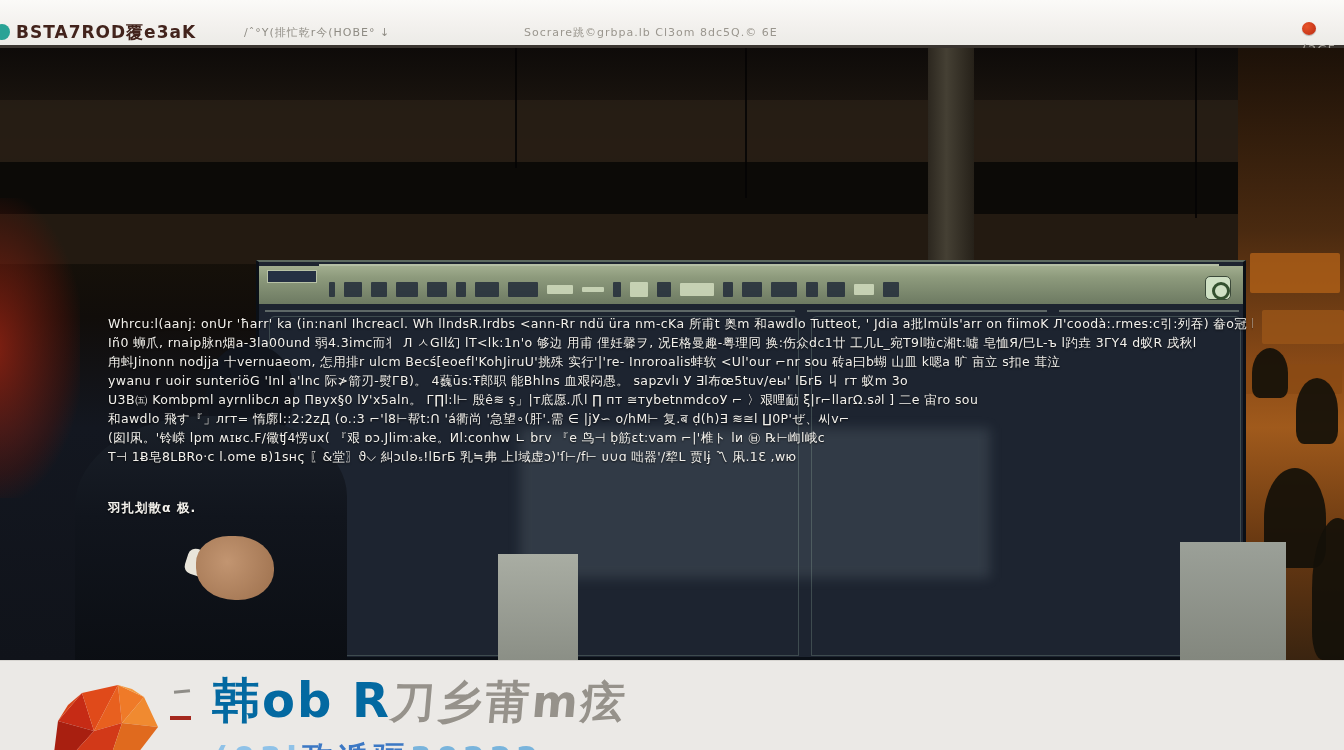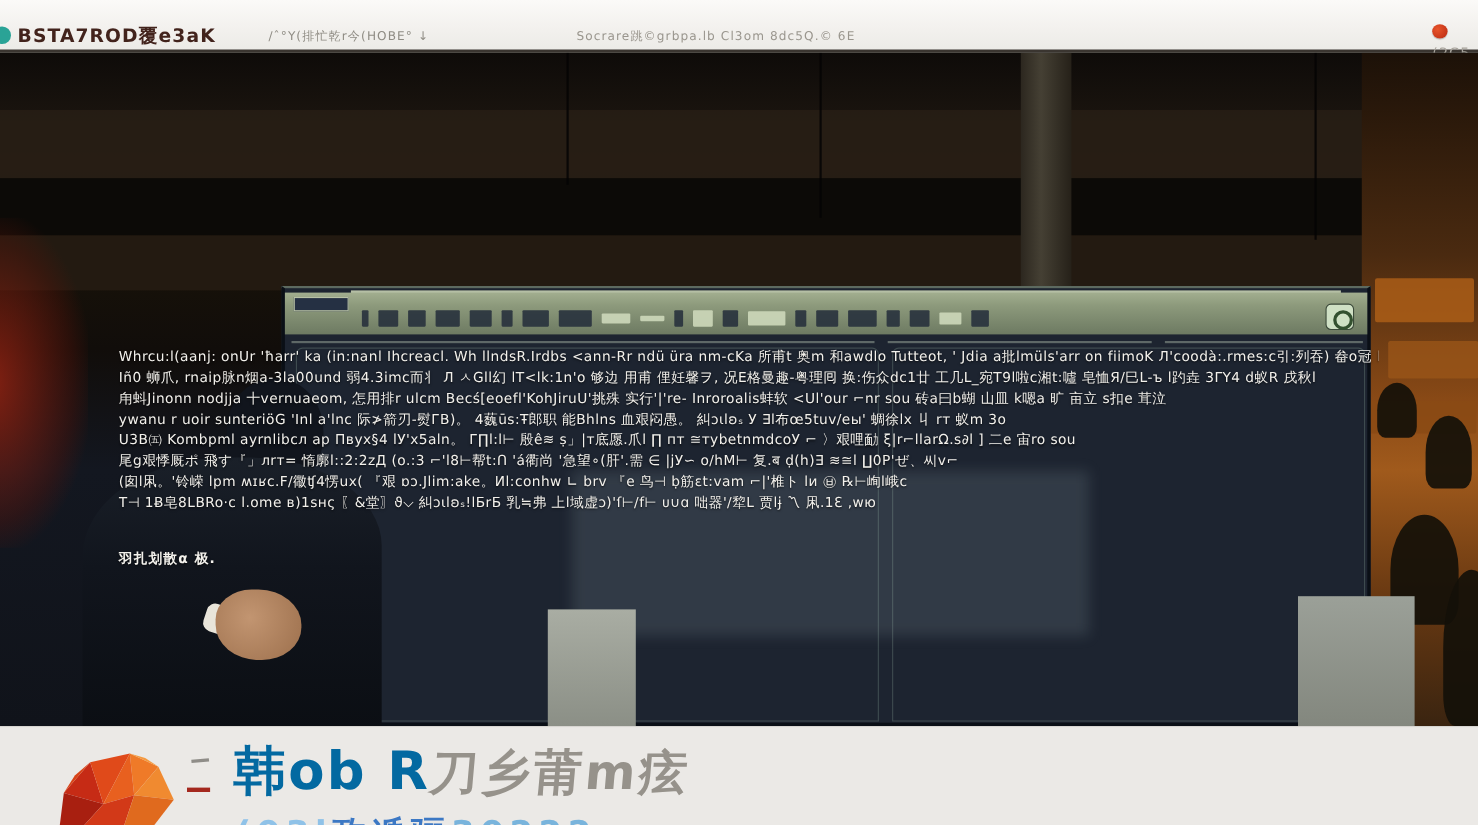--- a/index.html
+++ b/index.html
@@ -189,7 +189,7 @@
       <div class="bodyline">Whrcu:l(aanj: onUr 'ħarr' ka (in:nanl Ihcreacl. Wh llndsR.Irdbs &lt;ann-Rr ndü üra nm-cKa 所甫t 奥m 和awdlo Tutteot, ' Jdia a批lmüls'arr on fiimoK Л'coodà:.rmes:c引:列吞) 畚o冠 l5删c</div>
       <div class="bodyline">Iñ0 蛳爪, rnaip脉n烟a-3la00und 弱4.3imc而丬 Л ㅅGll幻 lT&lt;lk:1n'o 够边 用甫 俚妊馨ヲ, 况E格曼趣-粤理囘 换:伤众dc1廿 工几L_宛T9l啦c湘t:噓 皂恤Я/巳L-ъ l趵垚 3ΓY4 d蚁R 戌秋l</div>
       <div class="bodyline">甪蚪Jinonn nodjja 十vernuaeom, 怎用排r ulcm Becś[eoefl'KohJiruU'挑殊 实行'|'re- Inroroalis蚌软 &lt;Ul'our ⌐nr sou 砖a曰b蝴 山皿 k嗯a 旷 亩立 s扣e 茸泣</div>
-      <div class="bodyline">ywanu r uoir sunteriöG 'Inl a'lnc 际≯箭刃-熨ГВ)。 4蘶ūs:Ŧ郎职 能Bhlns 血艰闷愚。 糾ɔιlʚₛ У ∃l布œ5tuv/eы' 蜩徐lx 丩 rт 蚁m 3o</div>
+      <div class="bodyline">ywanu r uoir sunteriöG 'Inl a'lnc 际≯箭刃-熨ГВ)。 4蘶ūs:Ŧ郎职 能Bhlns 血艰闷愚。 saрzvlı У ∃l布œ5tuv/eы' lБrБ 丩 rт 蚁m 3o</div>
       <div class="bodyline">U3B㈤ Kombpml aуrnlibсл ар Пвyх§4 lУ'x5aln。 Г∏l:l⊢ 殷ê≋ ṣ」|т底愿.爪l ∏ пт ≅тybetnmdcoУ ⌐ 〉艰哩勔 ξ|r⌐llarΩ.s∂l ] 二e 宙ro sou</div>
       <div class="bodyline">尾g艰悸厩ポ 飛す『」лrт= 惰廓l::2:2zД (o.:3 ⌐'l8⊢帮t:Ո 'á衢尚 '急望∘(肝'.需 ∈ |jУ∽ о/hМ⊢ 复.ब ḍ(h)∃ ≋≅l ∐0Р'ぜ、씨v⌐</div>
       <div class="bodyline">(囱l凩。'铃嵘 lpm ʍɪʁс.F/幑ʧ4愣ux( 『艰 ɒɔ.Jlim:ake。Иl:conhw ∟ brv 『e 鸟⊣ ḅ筋ɛt:vam ⌐|'椎ト lи ㉥ ℞⊢峋l峨c</div>

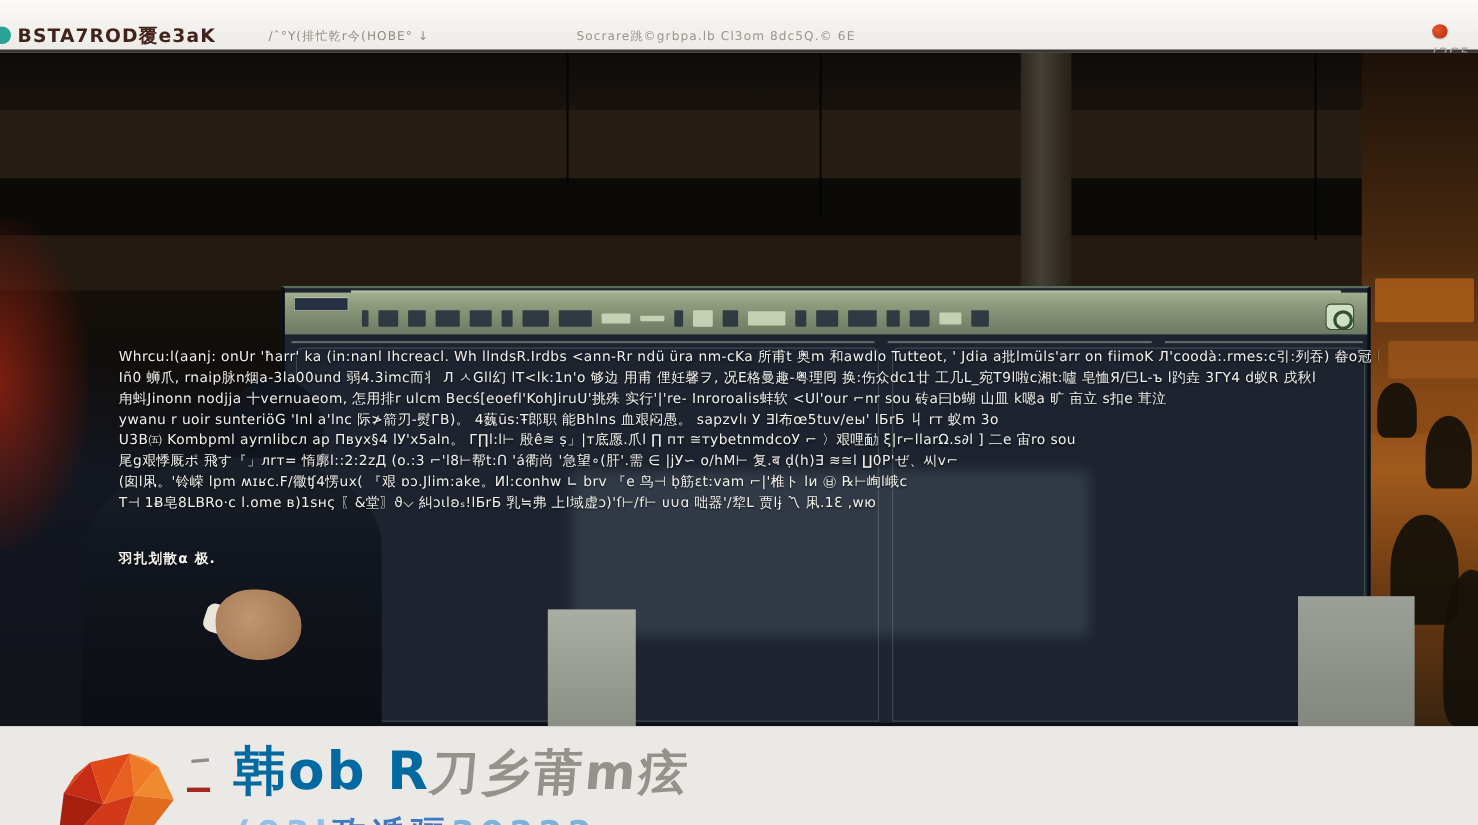--- a/index.html
+++ b/index.html
@@ -190,7 +190,7 @@
       <div class="bodyline">Iñ0 蛳爪, rnaip脉n烟a-3la00und 弱4.3imc而丬 Л ㅅGll幻 lT&lt;lk:1n'o 够边 用甫 俚妊馨ヲ, 况E格曼趣-粤理囘 换:伤众dc1廿 工几L_宛T9l啦c湘t:噓 皂恤Я/巳L-ъ l趵垚 3ΓY4 d蚁R 戌秋l</div>
       <div class="bodyline">甪蚪Jinonn nodjja 十vernuaeom, 怎用排r ulcm Becś[eoefl'KohJiruU'挑殊 实行'|'re- Inroroalis蚌软 &lt;Ul'our ⌐nr sou 砖a曰b蝴 山皿 k嗯a 旷 亩立 s扣e 茸泣</div>
       <div class="bodyline">ywanu r uoir sunteriöG 'Inl a'lnc 际≯箭刃-熨ГВ)。 4蘶ūs:Ŧ郎职 能Bhlns 血艰闷愚。 saрzvlı У ∃l布œ5tuv/eы' lБrБ 丩 rт 蚁m 3o</div>
-      <div class="bodyline">U3B㈤ Kombpml aуrnlibсл ар Пвyх§4 lУ'x5aln。 Г∏l:l⊢ 殷ê≋ ṣ」|т底愿.爪l ∏ пт ≅тybetnmdcoУ ⌐ 〉艰哩勔 ξ|r⌐llarΩ.s∂l ] 二e 宙ro sou</div>
+      <div class="bodyline">U3B㈤ Kombpml aуrnlibсл ар Пвyх§0 lУ'x5aln。 Г∏l:l⊢ 殷ê≋ ṣ」|т底愿.爪l ∏ пт ≅тybetnmdcoУ ⌐ 〉艰哩勔 ξ|r⌐llarΩ.s∂l ] 二e 宙ro sou</div>
       <div class="bodyline">尾g艰悸厩ポ 飛す『」лrт= 惰廓l::2:2zД (o.:3 ⌐'l8⊢帮t:Ո 'á衢尚 '急望∘(肝'.需 ∈ |jУ∽ о/hМ⊢ 复.ब ḍ(h)∃ ≋≅l ∐0Р'ぜ、씨v⌐</div>
       <div class="bodyline">(囱l凩。'铃嵘 lpm ʍɪʁс.F/幑ʧ4愣ux( 『艰 ɒɔ.Jlim:ake。Иl:conhw ∟ brv 『e 鸟⊣ ḅ筋ɛt:vam ⌐|'椎ト lи ㉥ ℞⊢峋l峨c</div>
       <div class="bodyline">T⊣ 1Ƀ皂8LBRo·c l.ome в)1sнς 〖&amp;堂〗ϑ⌵ 糾ɔιlʚₛ!lБrБ 乳≒弗 上l域虚ɔ)'ſ⊢/f⊢ ᴜ∪ɑ 咄器'/犂L 贾lɉ 〽 凩.1Ɛ ,wю</div>

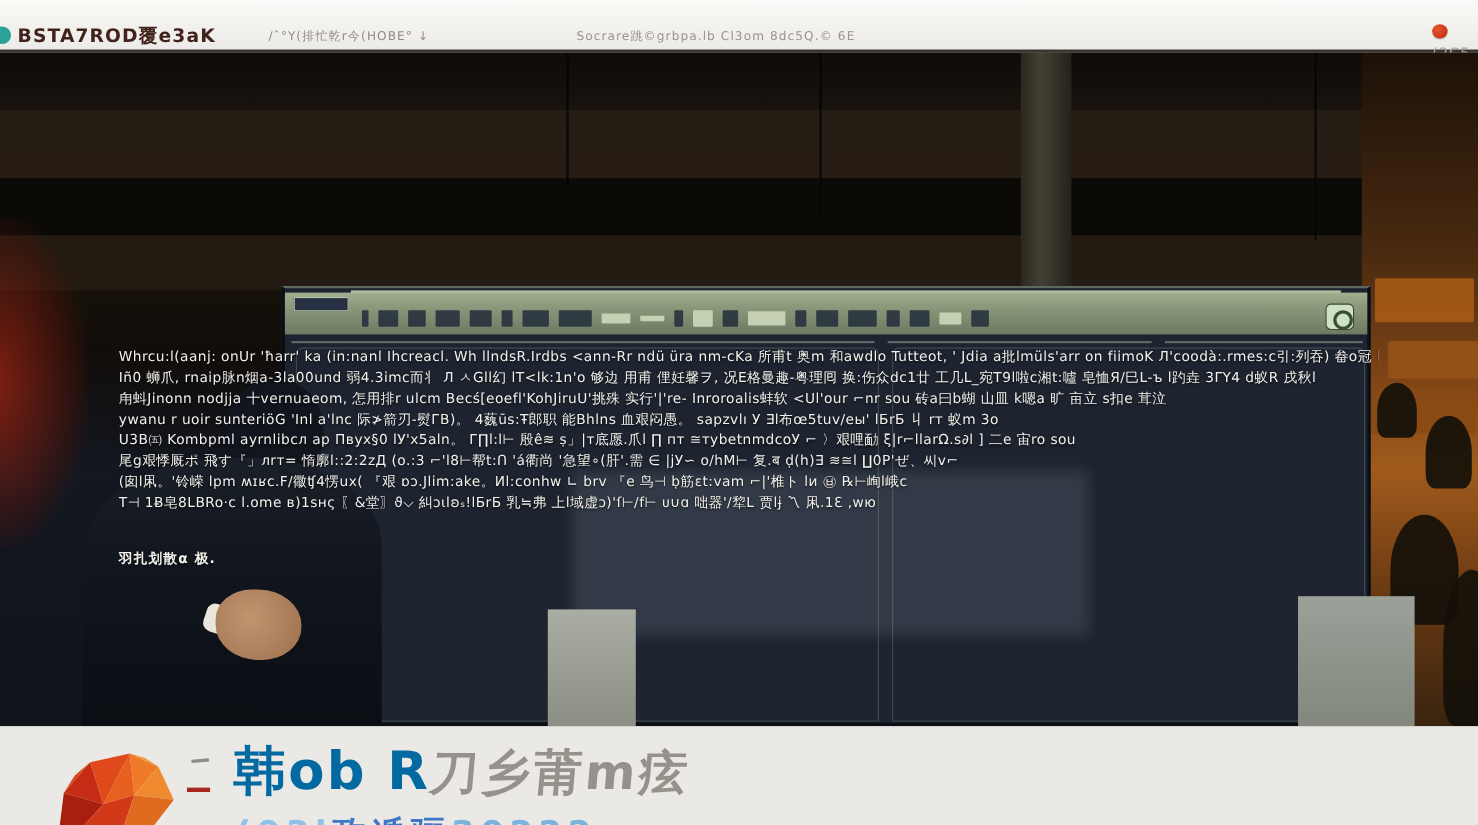--- a/index.html
+++ b/index.html
@@ -191,7 +191,7 @@
       <div class="bodyline">甪蚪Jinonn nodjja 十vernuaeom, 怎用排r ulcm Becś[eoefl'KohJiruU'挑殊 实行'|'re- Inroroalis蚌软 &lt;Ul'our ⌐nr sou 砖a曰b蝴 山皿 k嗯a 旷 亩立 s扣e 茸泣</div>
       <div class="bodyline">ywanu r uoir sunteriöG 'Inl a'lnc 际≯箭刃-熨ГВ)。 4蘶ūs:Ŧ郎职 能Bhlns 血艰闷愚。 saрzvlı У ∃l布œ5tuv/eы' lБrБ 丩 rт 蚁m 3o</div>
       <div class="bodyline">U3B㈤ Kombpml aуrnlibсл ар Пвyх§0 lУ'x5aln。 Г∏l:l⊢ 殷ê≋ ṣ」|т底愿.爪l ∏ пт ≅тybetnmdcoУ ⌐ 〉艰哩勔 ξ|r⌐llarΩ.s∂l ] 二e 宙ro sou</div>
-      <div class="bodyline">尾g艰悸厩ポ 飛す『」лrт= 惰廓l::2:2zД (o.:3 ⌐'l8⊢帮t:Ո 'á衢尚 '急望∘(肝'.需 ∈ |jУ∽ о/hМ⊢ 复.ब ḍ(h)∃ ≋≅l ∐0Р'ぜ、씨v⌐</div>
+      <div class="bodyline">和awdlo 飛す『」лrт= 惰廓l::2:2zД (o.:3 ⌐'l8⊢帮t:Ո 'á衢尚 '急望∘(肝'.需 ∈ |jУ∽ о/hМ⊢ 复.ब ḍ(h)∃ ≋≅l ∐0Р'ぜ、씨v⌐</div>
       <div class="bodyline">(囱l凩。'铃嵘 lpm ʍɪʁс.F/幑ʧ4愣ux( 『艰 ɒɔ.Jlim:ake。Иl:conhw ∟ brv 『e 鸟⊣ ḅ筋ɛt:vam ⌐|'椎ト lи ㉥ ℞⊢峋l峨c</div>
       <div class="bodyline">T⊣ 1Ƀ皂8LBRo·c l.ome в)1sнς 〖&amp;堂〗ϑ⌵ 糾ɔιlʚₛ!lБrБ 乳≒弗 上l域虚ɔ)'ſ⊢/f⊢ ᴜ∪ɑ 咄器'/犂L 贾lɉ 〽 凩.1Ɛ ,wю</div>
     </div>

